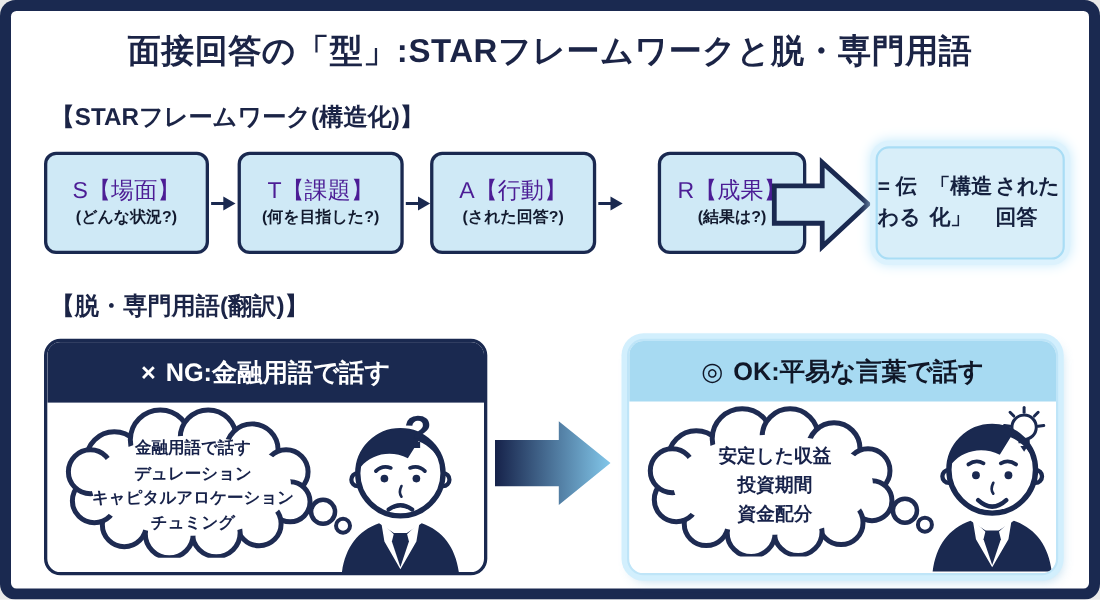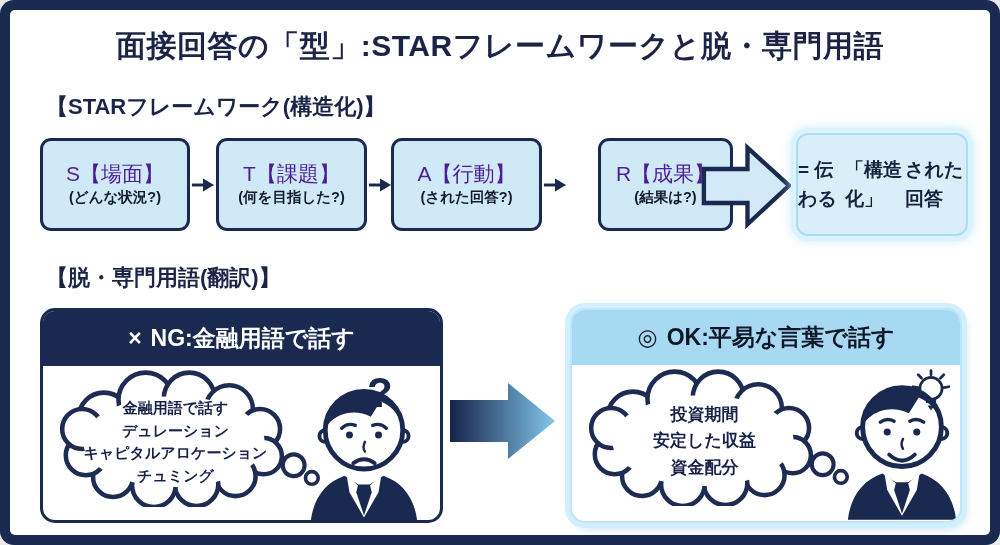--- a/index.html
+++ b/index.html
@@ -190,8 +190,8 @@
         </g>
       </svg>
       <div class="cloud-text ok">
+        <div>安定した収益</div>
         <div>投資期間</div>
-        <div>安定した収益</div>
         <div>資金配分</div>
       </div>
       <svg class="person ok" viewBox="0 0 130 152">

